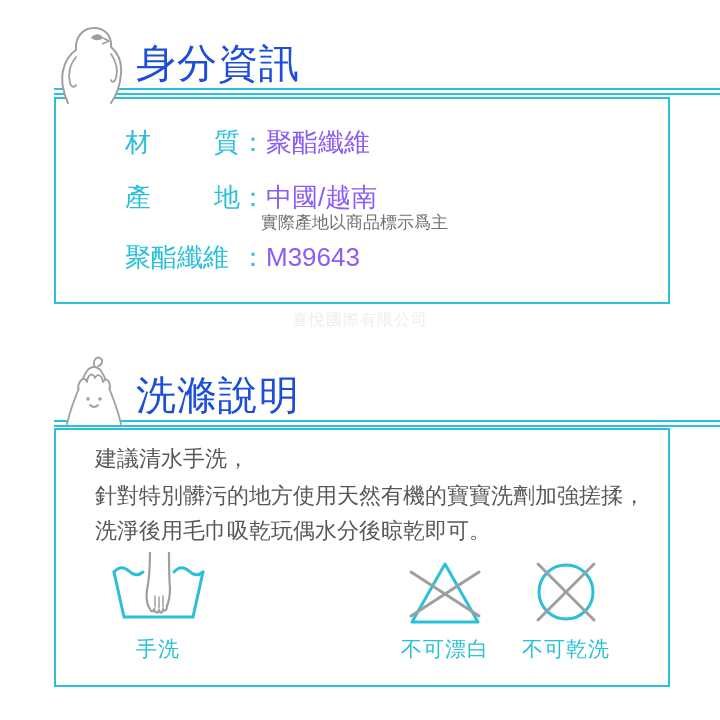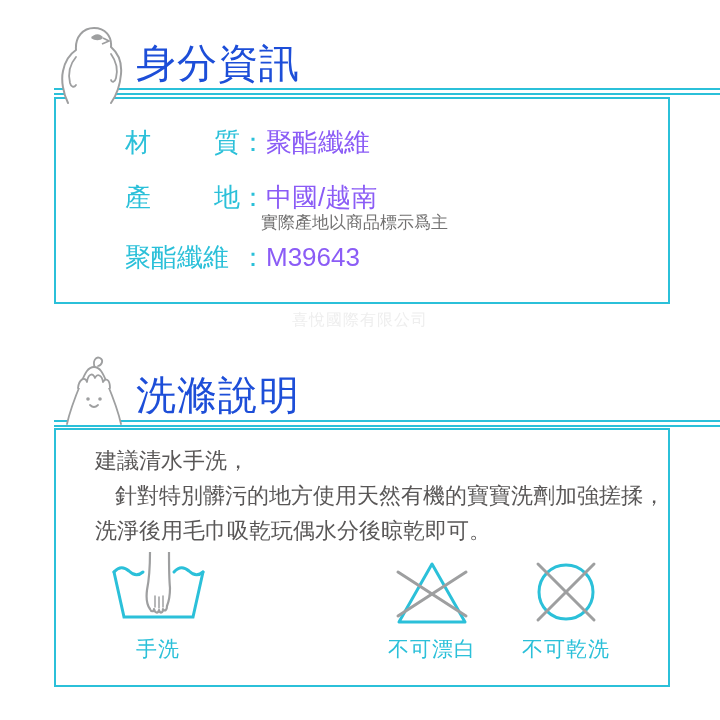--- a/index.html
+++ b/index.html
@@ -89,7 +89,7 @@
   <div class="double-rule" style="top:420px;"></div>
 
   <div class="info-box" style="top:428px;height:255px;">
-    <div class="wash-line" style="top:13px;">建議清水手洗，</div>
+    <div class="wash-line" style="top:13px;font-family:Liberation Mono, monospace;">建議清水手洗，</div>
     <div class="wash-line" style="top:48px;margin-left:20px;">針對特別髒污的地方使用天然有機的寶寶洗劑加強搓揉，</div>
     <div class="wash-line" style="top:83px;">洗淨後用毛巾吸乾玩偶水分後晾乾即可。</div>
 

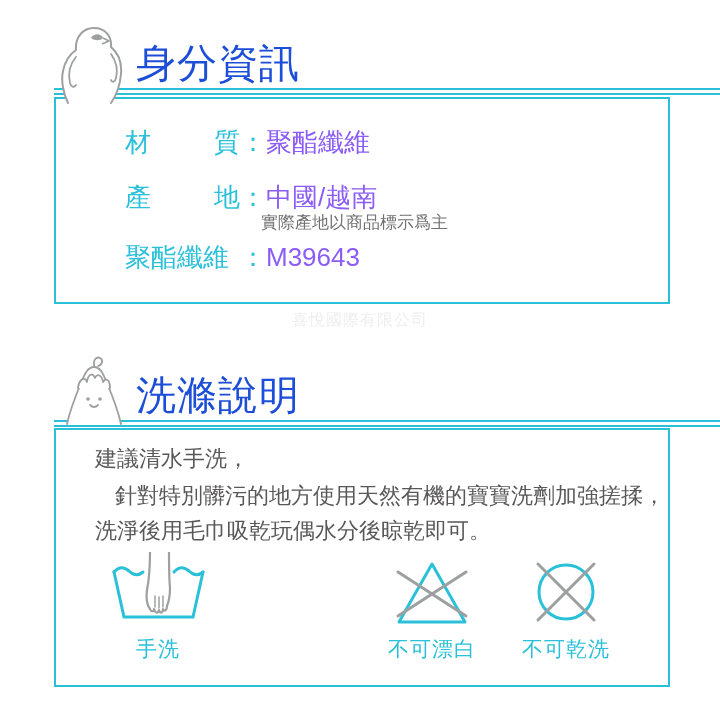--- a/index.html
+++ b/index.html
@@ -90,7 +90,7 @@
 
   <div class="info-box" style="top:428px;height:255px;">
     <div class="wash-line" style="top:13px;font-family:Liberation Mono, monospace;">建議清水手洗，</div>
-    <div class="wash-line" style="top:48px;margin-left:20px;">針對特別髒污的地方使用天然有機的寶寶洗劑加強搓揉，</div>
+    <div class="wash-line" style="top:48px;">針對特別髒污的地方使用天然有機的寶寶洗劑加強搓揉，</div>
     <div class="wash-line" style="top:83px;">洗淨後用毛巾吸乾玩偶水分後晾乾即可。</div>
 
     <div class="care-cell" style="left:47px;">

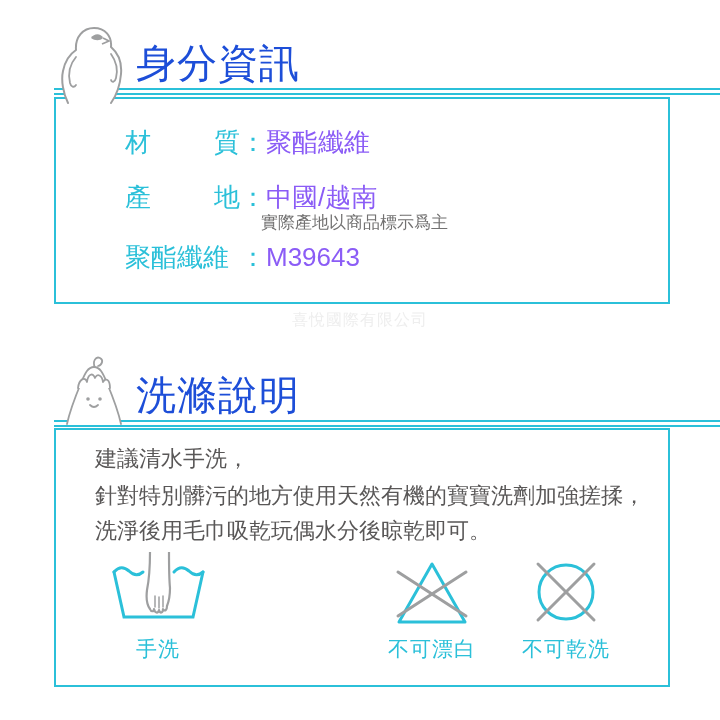--- a/index.html
+++ b/index.html
@@ -113,7 +113,7 @@
     </div>
 
 
-    <div class="care-cell" style="left:321px;text-align:center;">
+    <div class="care-cell" style="left:334px;text-align:center;">
       <div class="care-glyph">
         <svg width="84" height="72" viewBox="0 0 84 72">
           <path d="M42,6 L9,64 L75,64 Z" fill="none" stroke="#2bc0d9" stroke-width="3" stroke-linejoin="round"></path>

